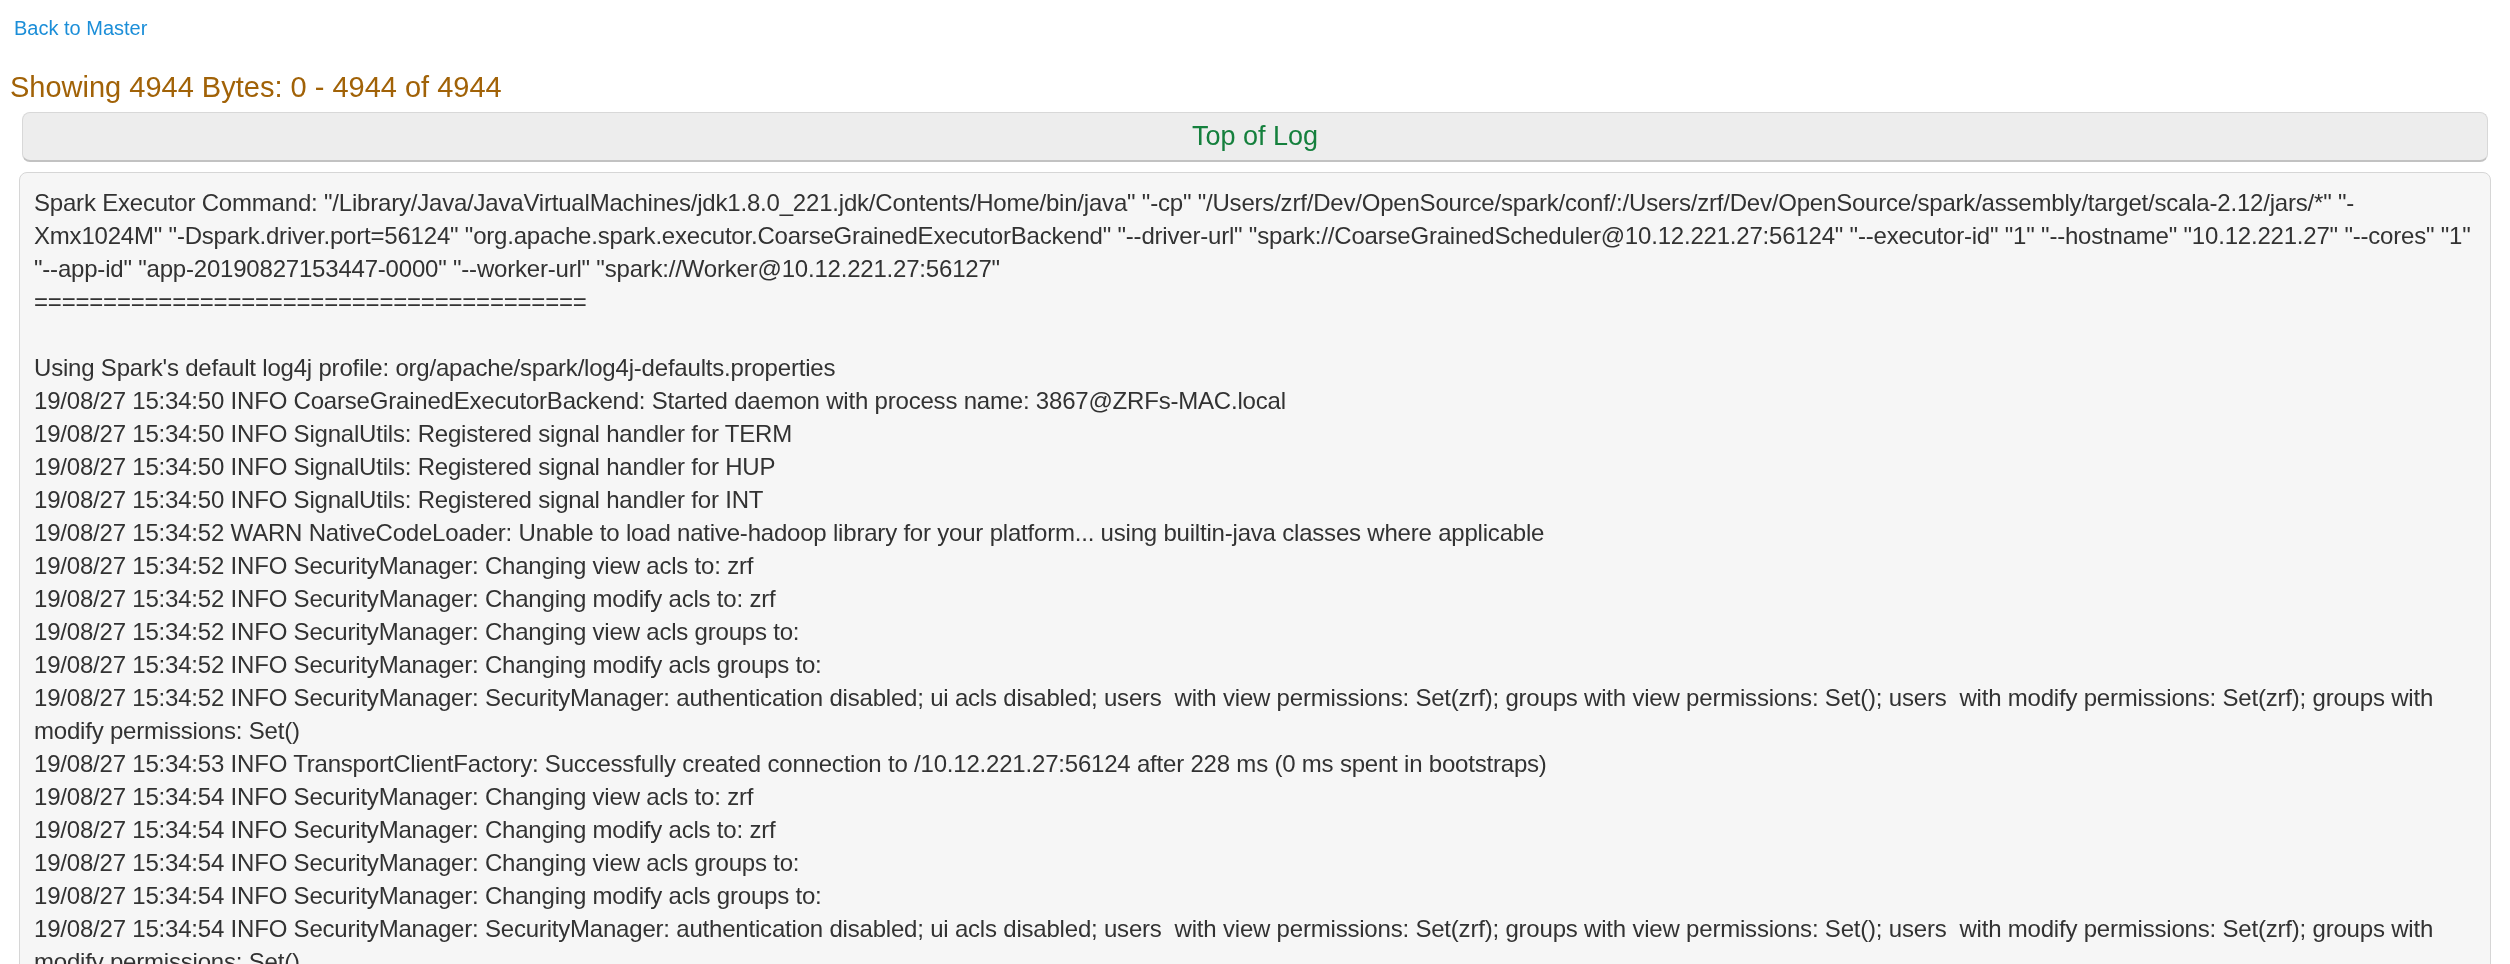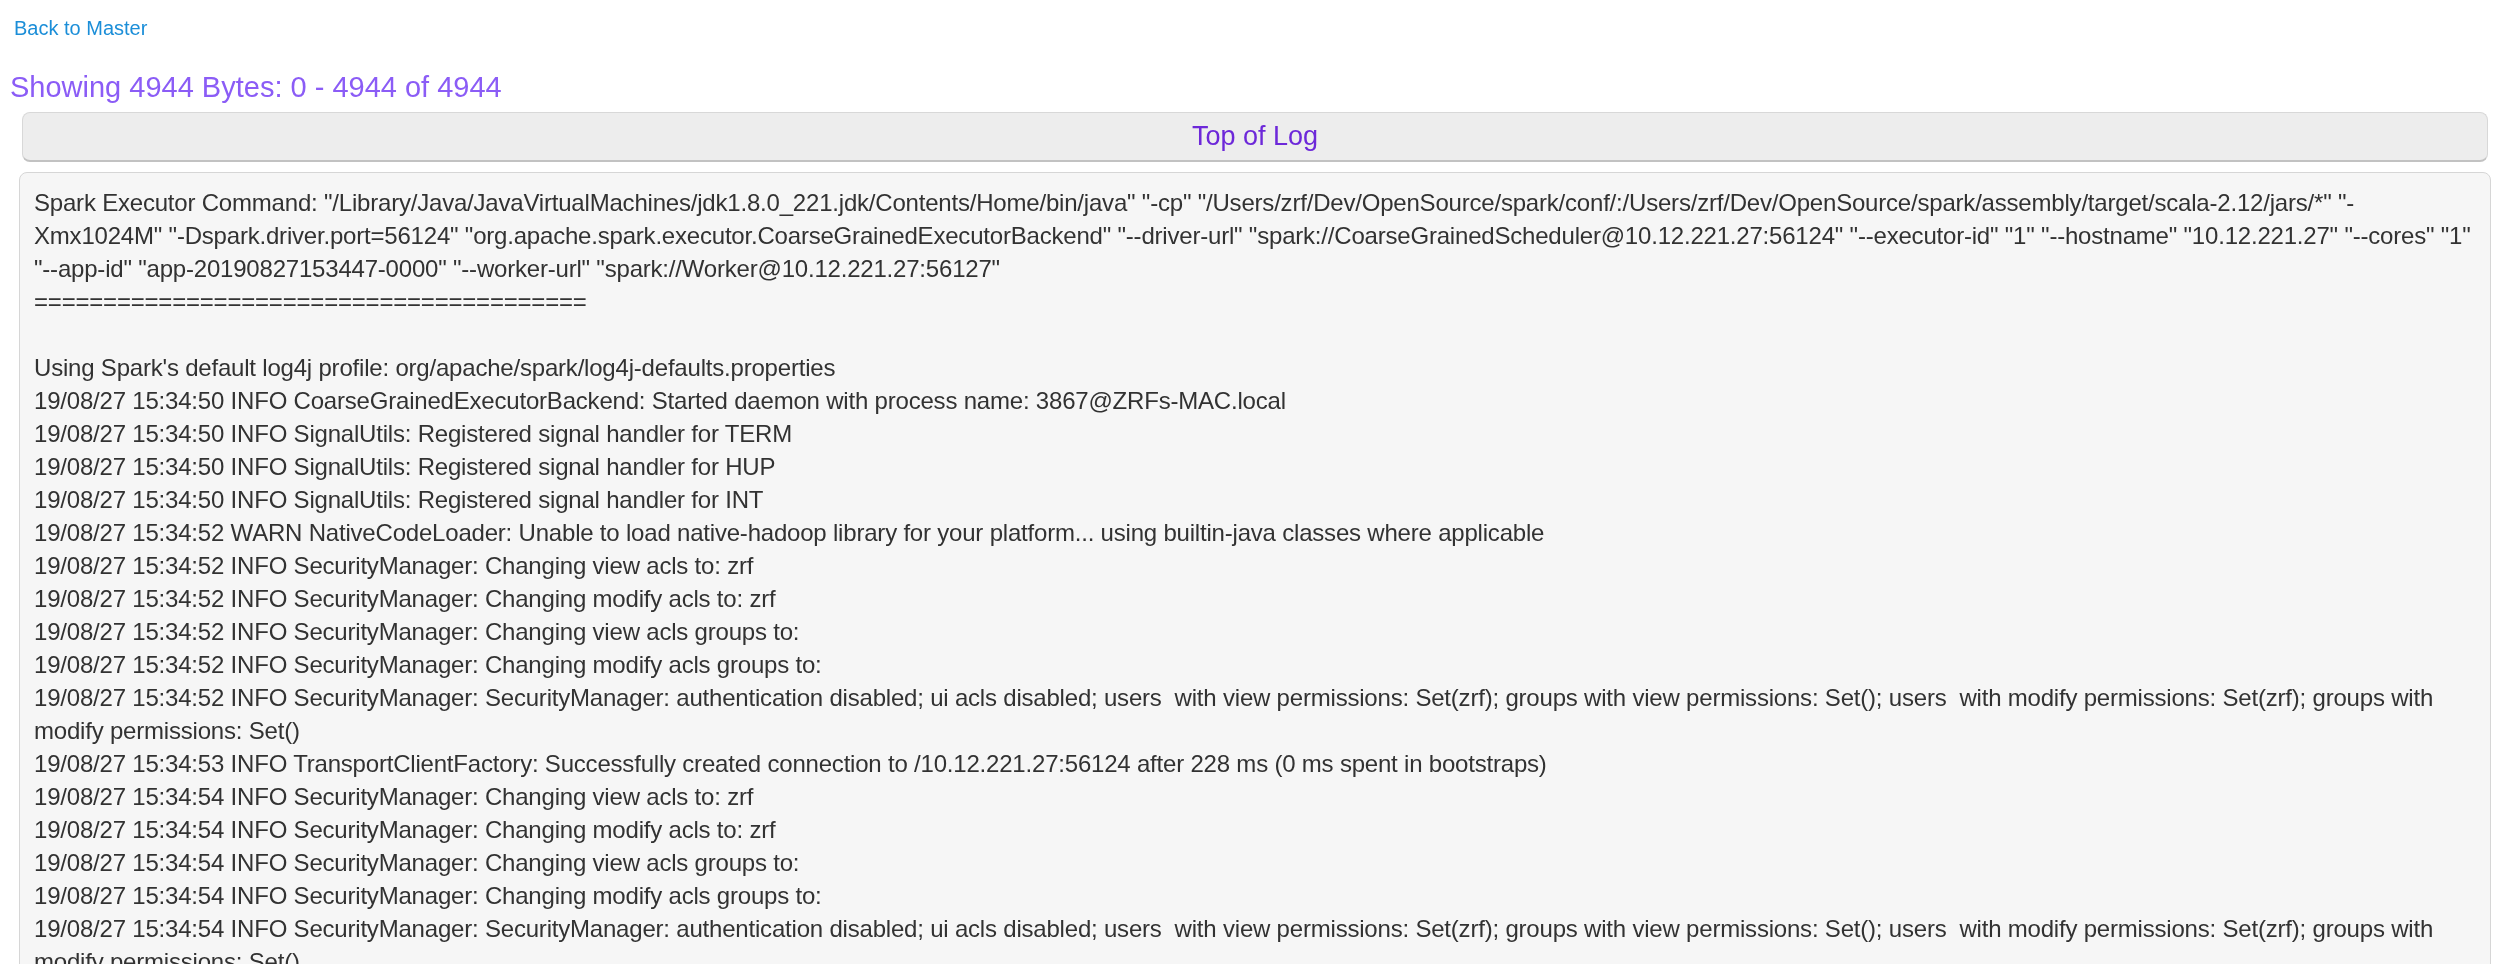--- a/index.html
+++ b/index.html
@@ -32,7 +32,7 @@
     left: 10px;
     font-size: 29px;
     line-height: 36px;
-    color: #8b5cf6;
+    color: #a16207;
     font-weight: 400;
   }
   .top-btn {

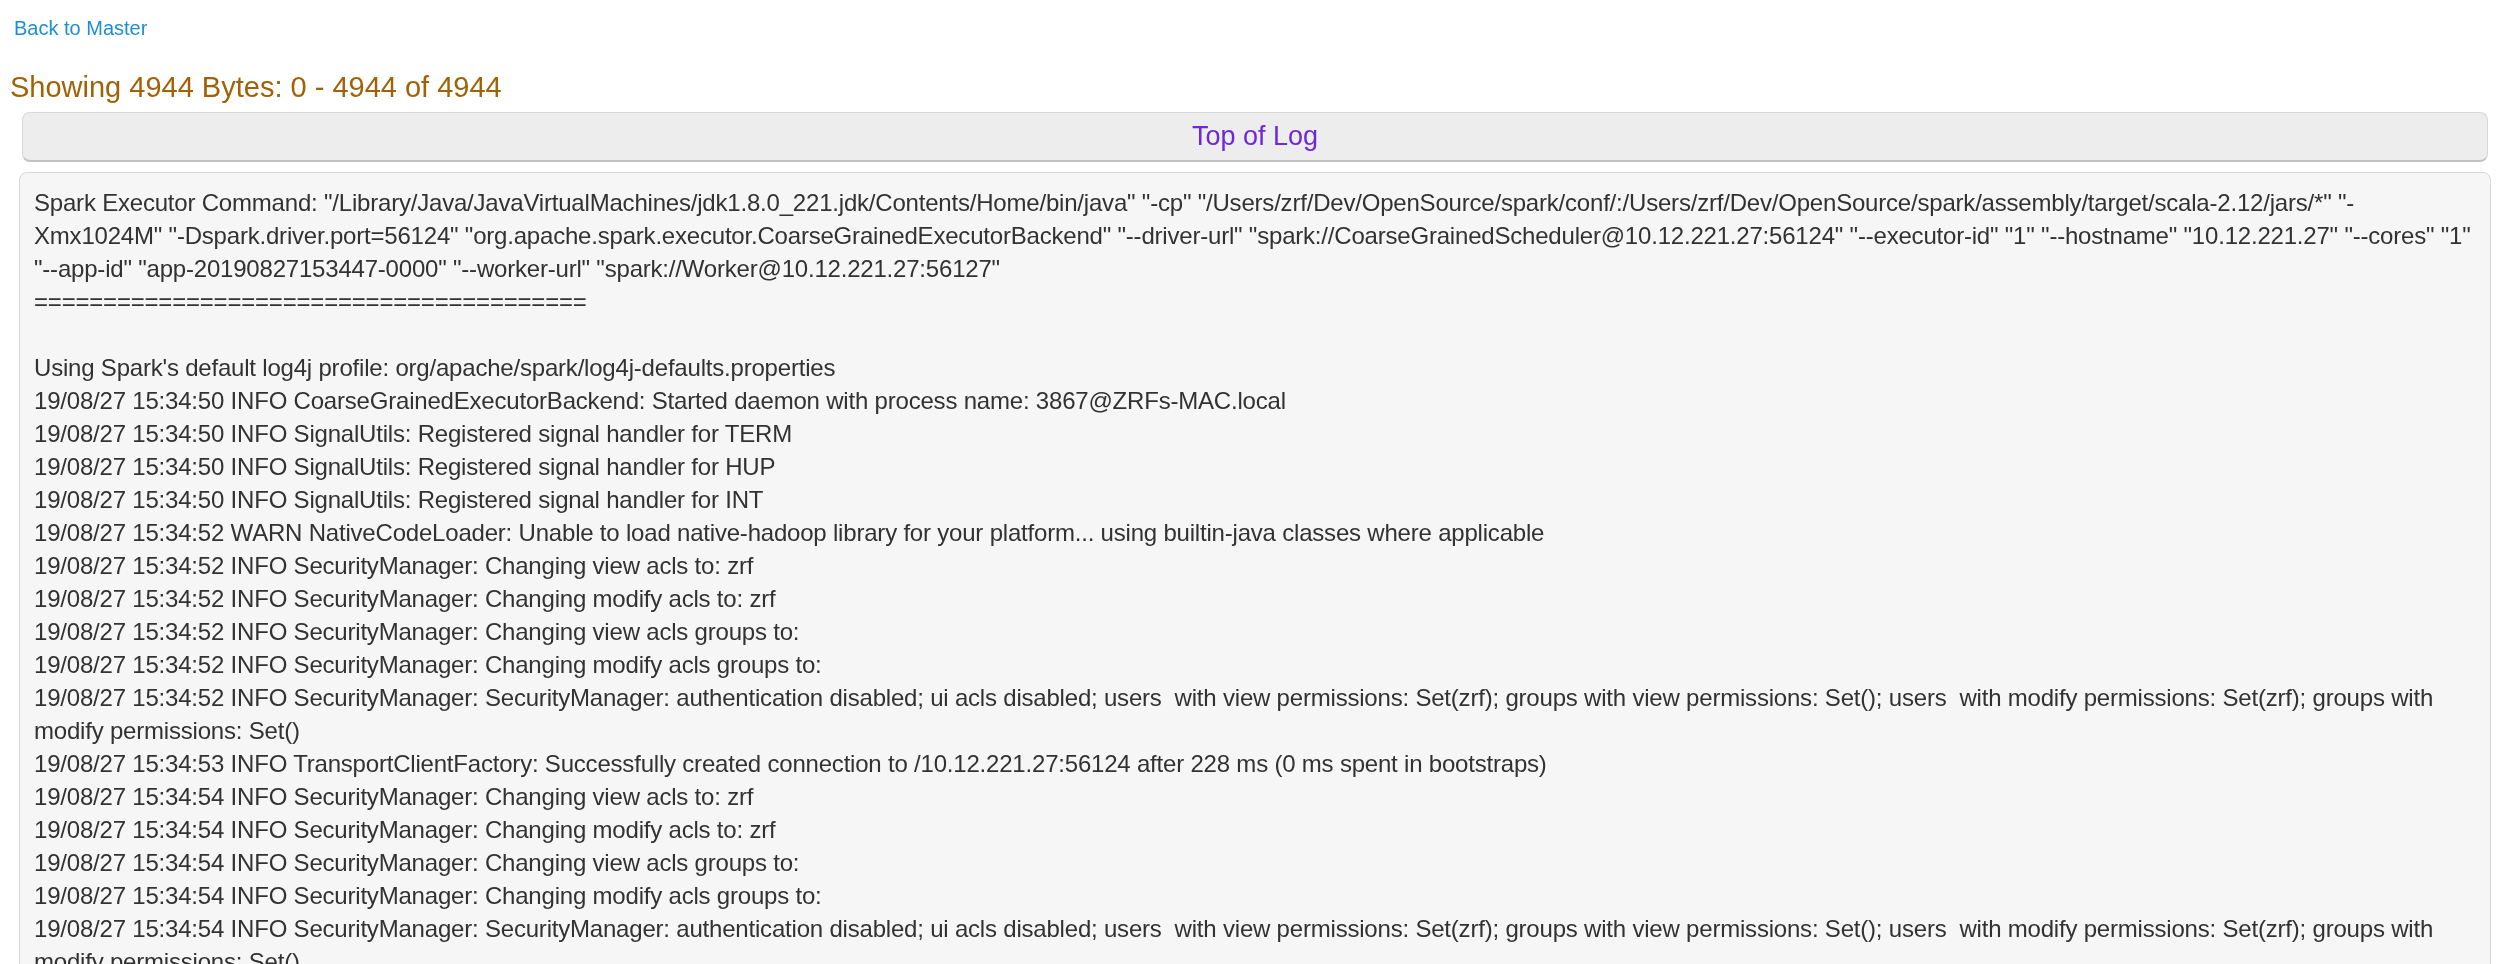--- a/index.html
+++ b/index.html
@@ -46,7 +46,7 @@
     border: 1px solid #d8d8d8;
     border-bottom: 2px solid #c2c2c2;
     border-radius: 8px;
-    color: #6d28d9;
+    color: #15803d;
     font-family: "Liberation Sans", sans-serif;
     font-size: 27px;
     text-align: center;

